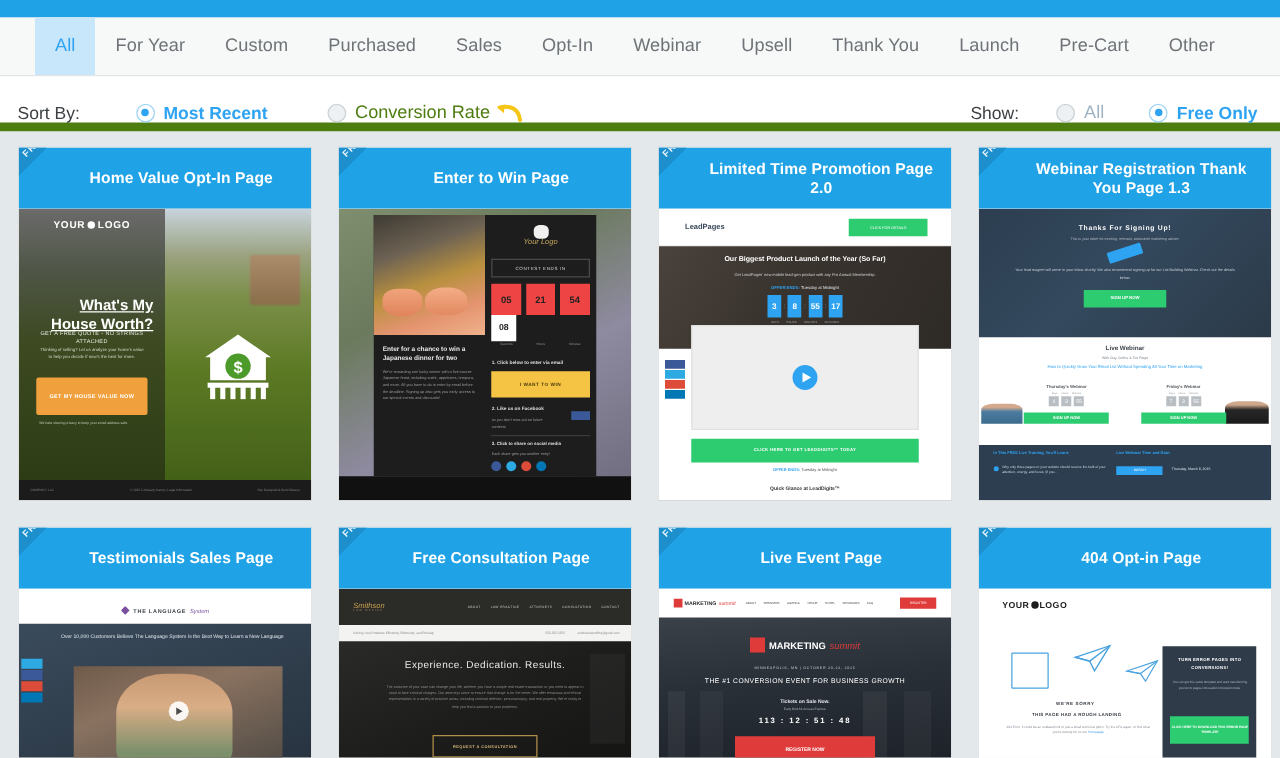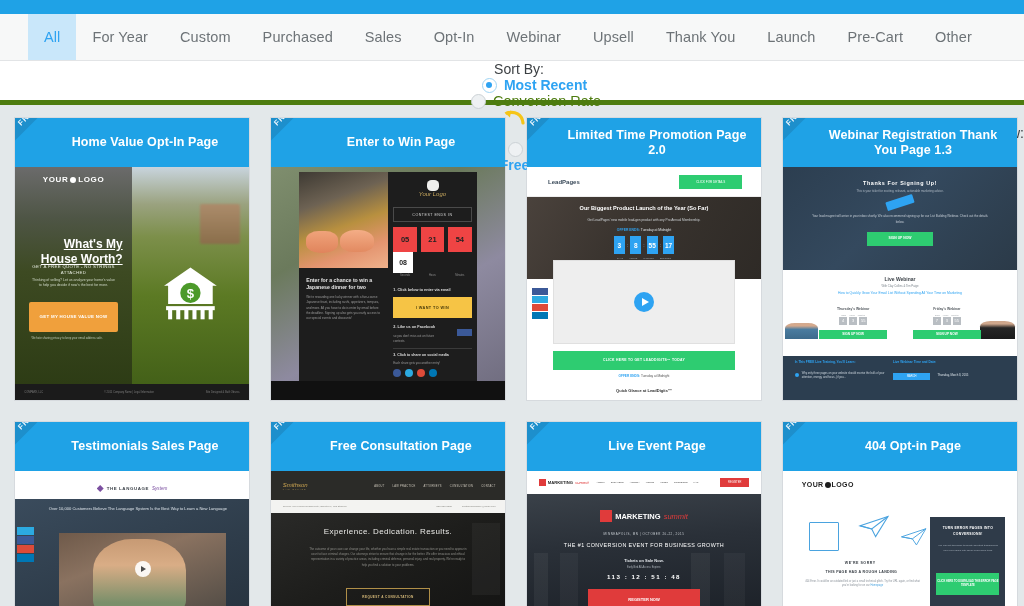--- a/index.html
+++ b/index.html
@@ -27,8 +27,8 @@
   
   .sortbar {
     height: 44px; background: #ffffff;
-    border-bottom: 5px solid #4d7c0f;
-    display: flex; align-items: center; position: relative; flex-direction: column;
+    border-bottom: 7px solid #4d7c0f;
+    display: flex; align-items: flex-end; position: relative;
   }
   .sort-label { font-size: 14px; color: #3b3f42; margin-left: 14px; font-weight: 400; }
   .radio-group { display: flex; align-items: center; cursor: pointer; }

